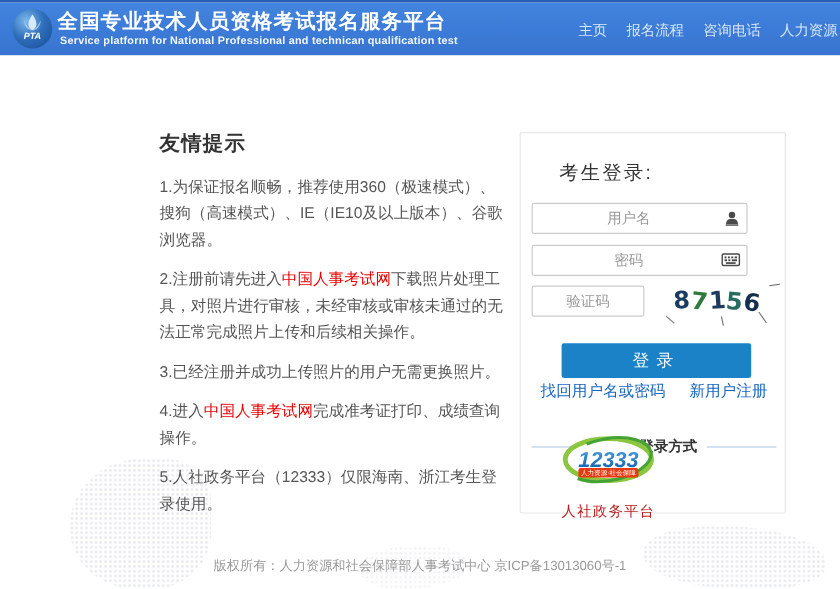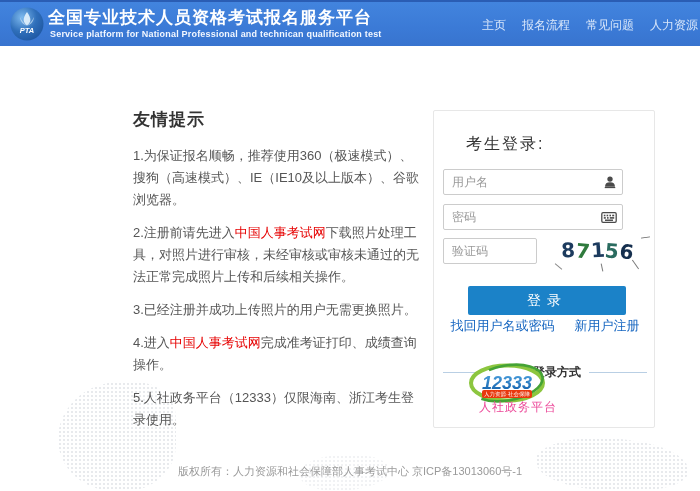--- a/index.html
+++ b/index.html
@@ -108,7 +108,7 @@
     <div class="nav">
       <a>主页</a>
       <a>报名流程</a>
-      <a>常见问题</a>
+      <a>咨询电话</a>
       <a>人力资源</a>
     </div>
   </div>

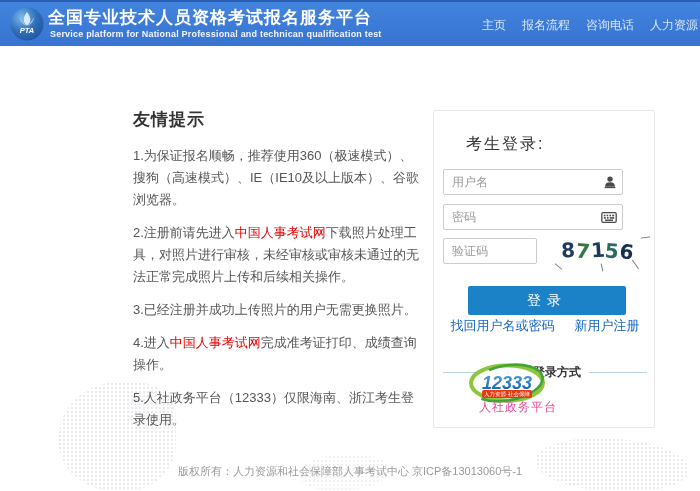--- a/index.html
+++ b/index.html
@@ -39,7 +39,7 @@
   .field { position:absolute; left:9px; width:180px; height:26px; }
   .field input { width:100%; height:100%; border:1px solid #ccc; border-radius:2px;
     padding:0 26px 0 8px; font-size:12px; color:#404040; outline:none; background:#fff;
-    font-family:"Liberation Sans",sans-serif; }
+    font-family:"Liberation Sans",sans-serif;text-align:center; }
   .field input::placeholder { color:#999; }
   .field .field-icon { position:absolute; right:6px; top:6px; pointer-events:none; }
   .f-user { top:58px; }

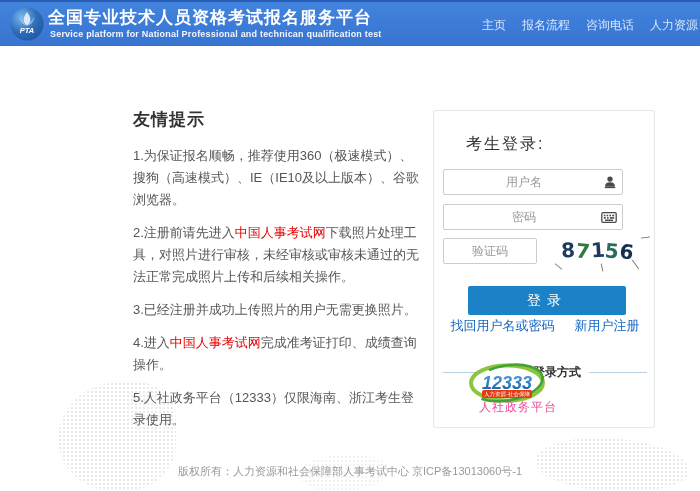--- a/index.html
+++ b/index.html
@@ -75,7 +75,7 @@
   .other-login .txt { font-size:12px; color:#333; font-weight:bold; white-space:nowrap; }
 
   .logo-12333 { position:absolute; left:33px; top:252px; cursor:pointer; }
-  .logo-caption { position:absolute; left:34px; top:288px; font-size:12px; color:#ec4899; letter-spacing:1px;margin-left:11px; }
+  .logo-caption { position:absolute; left:34px; top:307px; font-size:12px; color:#b91c1c; letter-spacing:1px; }
 
   
   .footer { position:absolute; left:0; top:464px; width:700px; text-align:center;

